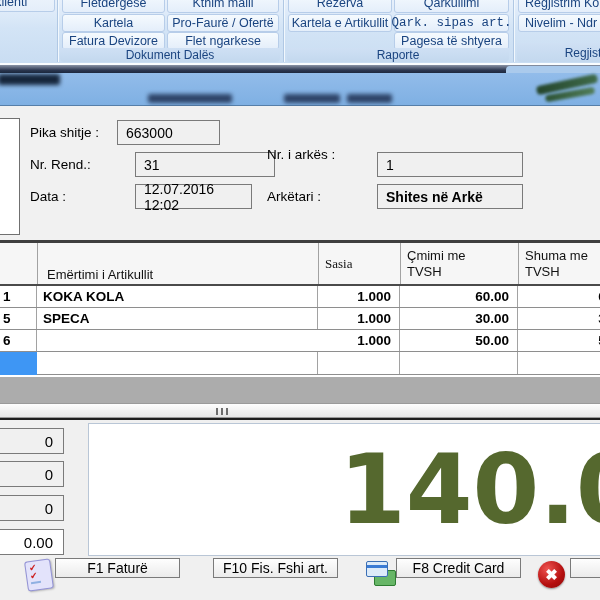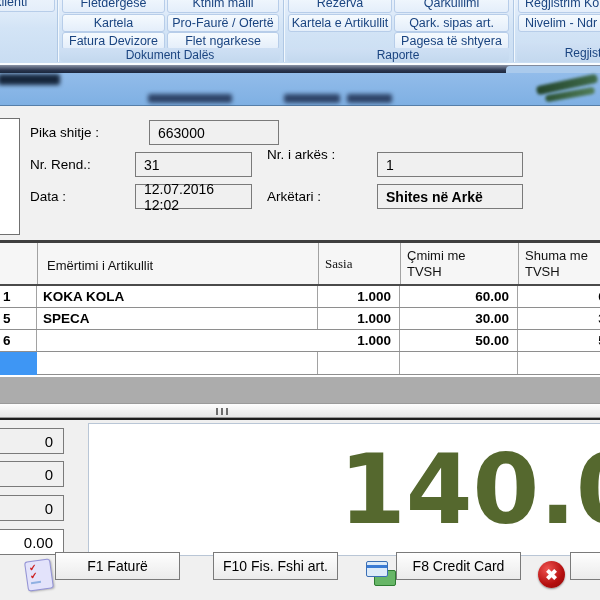--- a/index.html
+++ b/index.html
@@ -109,7 +109,7 @@
       <div class="rb-cell" style="left:3px;top:-8px;width:104px;height:21px;">Rezerva</div>
       <div class="rb-cell" style="left:3px;top:14px;width:104px;height:18px;">Kartela e Artikullit</div>
       <div class="rb-cell" style="left:109px;top:-8px;width:115px;height:21px;">Qarkullimi</div>
-      <div class="rb-cell" style="left:109px;top:14px;width:115px;height:18px;">Qark. sipas art.</div>
+      <div class="rb-cell" style="left:109px;top:14px;width:115px;height:18px;font-family:Liberation Mono, monospace;">Qark. sipas art.</div>
       <div class="rb-cell" style="left:109px;top:32px;width:115px;height:18px;">Pagesa të shtyera</div>
       <div class="rb-label">Raporte</div>
     </div>

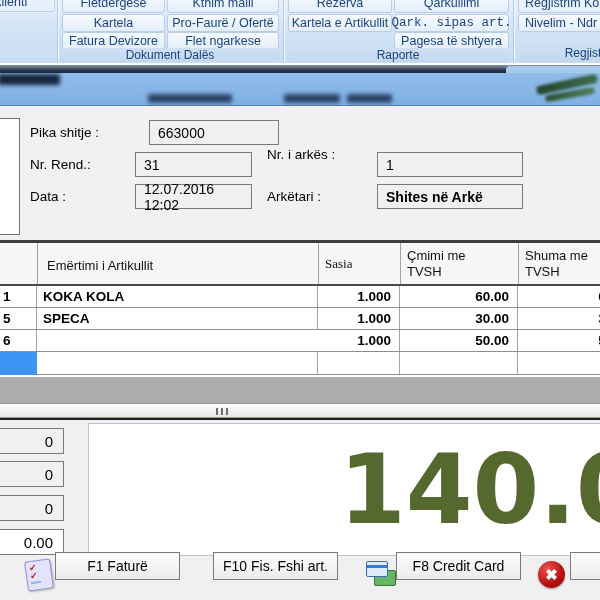--- a/index.html
+++ b/index.html
@@ -137,7 +137,7 @@
     <div id="left-listbox"></div>
 
     <div class="flabel" style="left:30px;top:14px;">Pika shitje :</div>
-    <div class="fld" style="left:149px;top:14px;width:130px;">663000</div>
+    <div class="fld" style="left:117px;top:14px;width:103px;">663000</div>
 
     <div class="flabel" style="left:30px;top:46px;">Nr. Rend.:</div>
     <div class="fld" style="left:135px;top:46px;width:117px;">31</div>

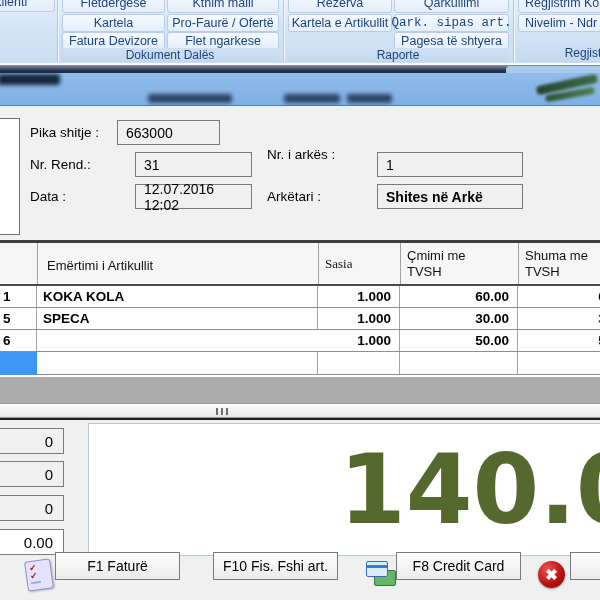--- a/index.html
+++ b/index.html
@@ -140,7 +140,7 @@
     <div class="fld" style="left:117px;top:14px;width:103px;">663000</div>
 
     <div class="flabel" style="left:30px;top:46px;">Nr. Rend.:</div>
-    <div class="fld" style="left:135px;top:46px;width:117px;">31</div>
+    <div class="fld" style="left:135px;top:46px;width:140px;">31</div>
     <div class="flabel" style="left:267px;top:36px;">Nr. i arkës :</div>
     <div class="fld" style="left:377px;top:46px;width:146px;">1</div>
 

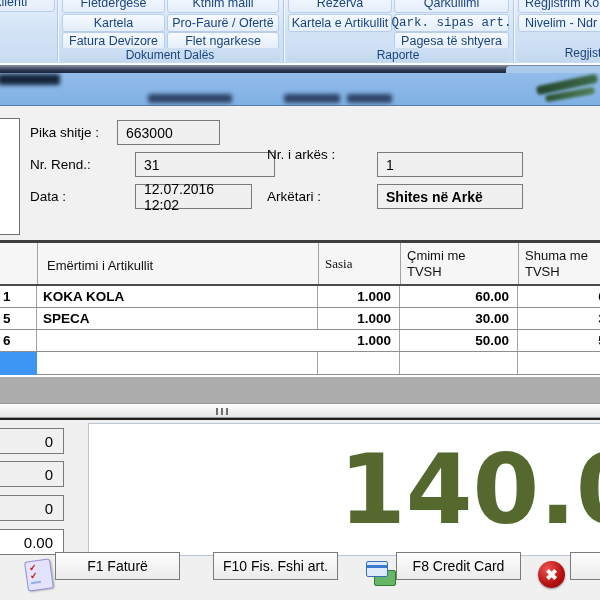--- a/index.html
+++ b/index.html
@@ -154,7 +154,7 @@
 
   <div id="grid">
     <div id="grid-header">
-      <div class="hcell" style="left:47px;top:8px;height:28px;">Emërtimi i Artikullit</div>
+      <div class="hcell" style="left:47px;top:17px;height:28px;">Emërtimi i Artikullit</div>
       <div class="hcell" style="left:325px;top:0;height:41px;font-family:Liberation Serif, serif;">Sasia</div>
       <div class="hcell" style="left:407px;top:4px;width:80px;height:34px;white-space:normal;line-height:16px;">Çmimi me TVSH</div>
       <div class="hcell" style="left:525px;top:4px;width:80px;height:34px;white-space:normal;line-height:16px;">Shuma me TVSH</div>

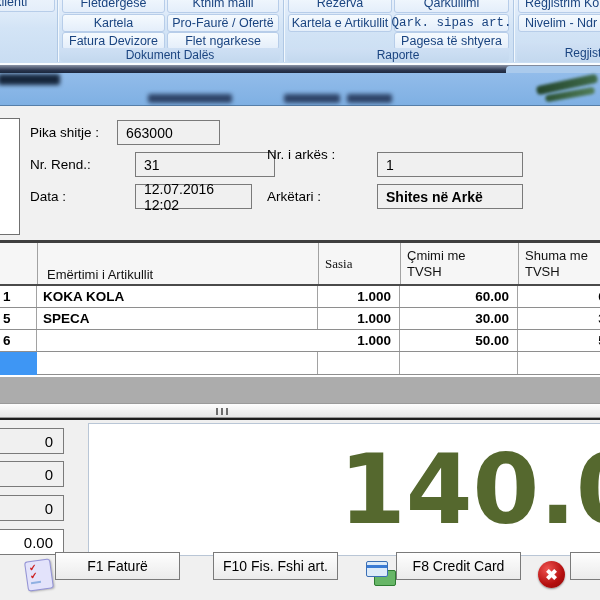--- a/index.html
+++ b/index.html
@@ -66,7 +66,7 @@
            border:1px solid #b9c6d6;box-sizing:border-box;}
   #big-total{position:absolute;left:250px;top:0;height:131px;display:flex;align-items:center;
              font-family:"DejaVu Sans",sans-serif;font-weight:bold;font-size:96px;color:#55682e;white-space:nowrap;}
-  .btn{position:absolute;top:132px;height:28px;border:1px solid #7a7a7a;background:linear-gradient(#fefefe,#ebebeb);
+  .btn{position:absolute;top:138px;height:20px;border:1px solid #7a7a7a;background:linear-gradient(#fefefe,#ebebeb);
        box-sizing:border-box;display:flex;align-items:center;justify-content:center;font-size:14px;white-space:nowrap;}
   
   #invoice-icon{position:absolute;left:26px;top:140px;width:26px;height:30px;background:#e3e3fb;

